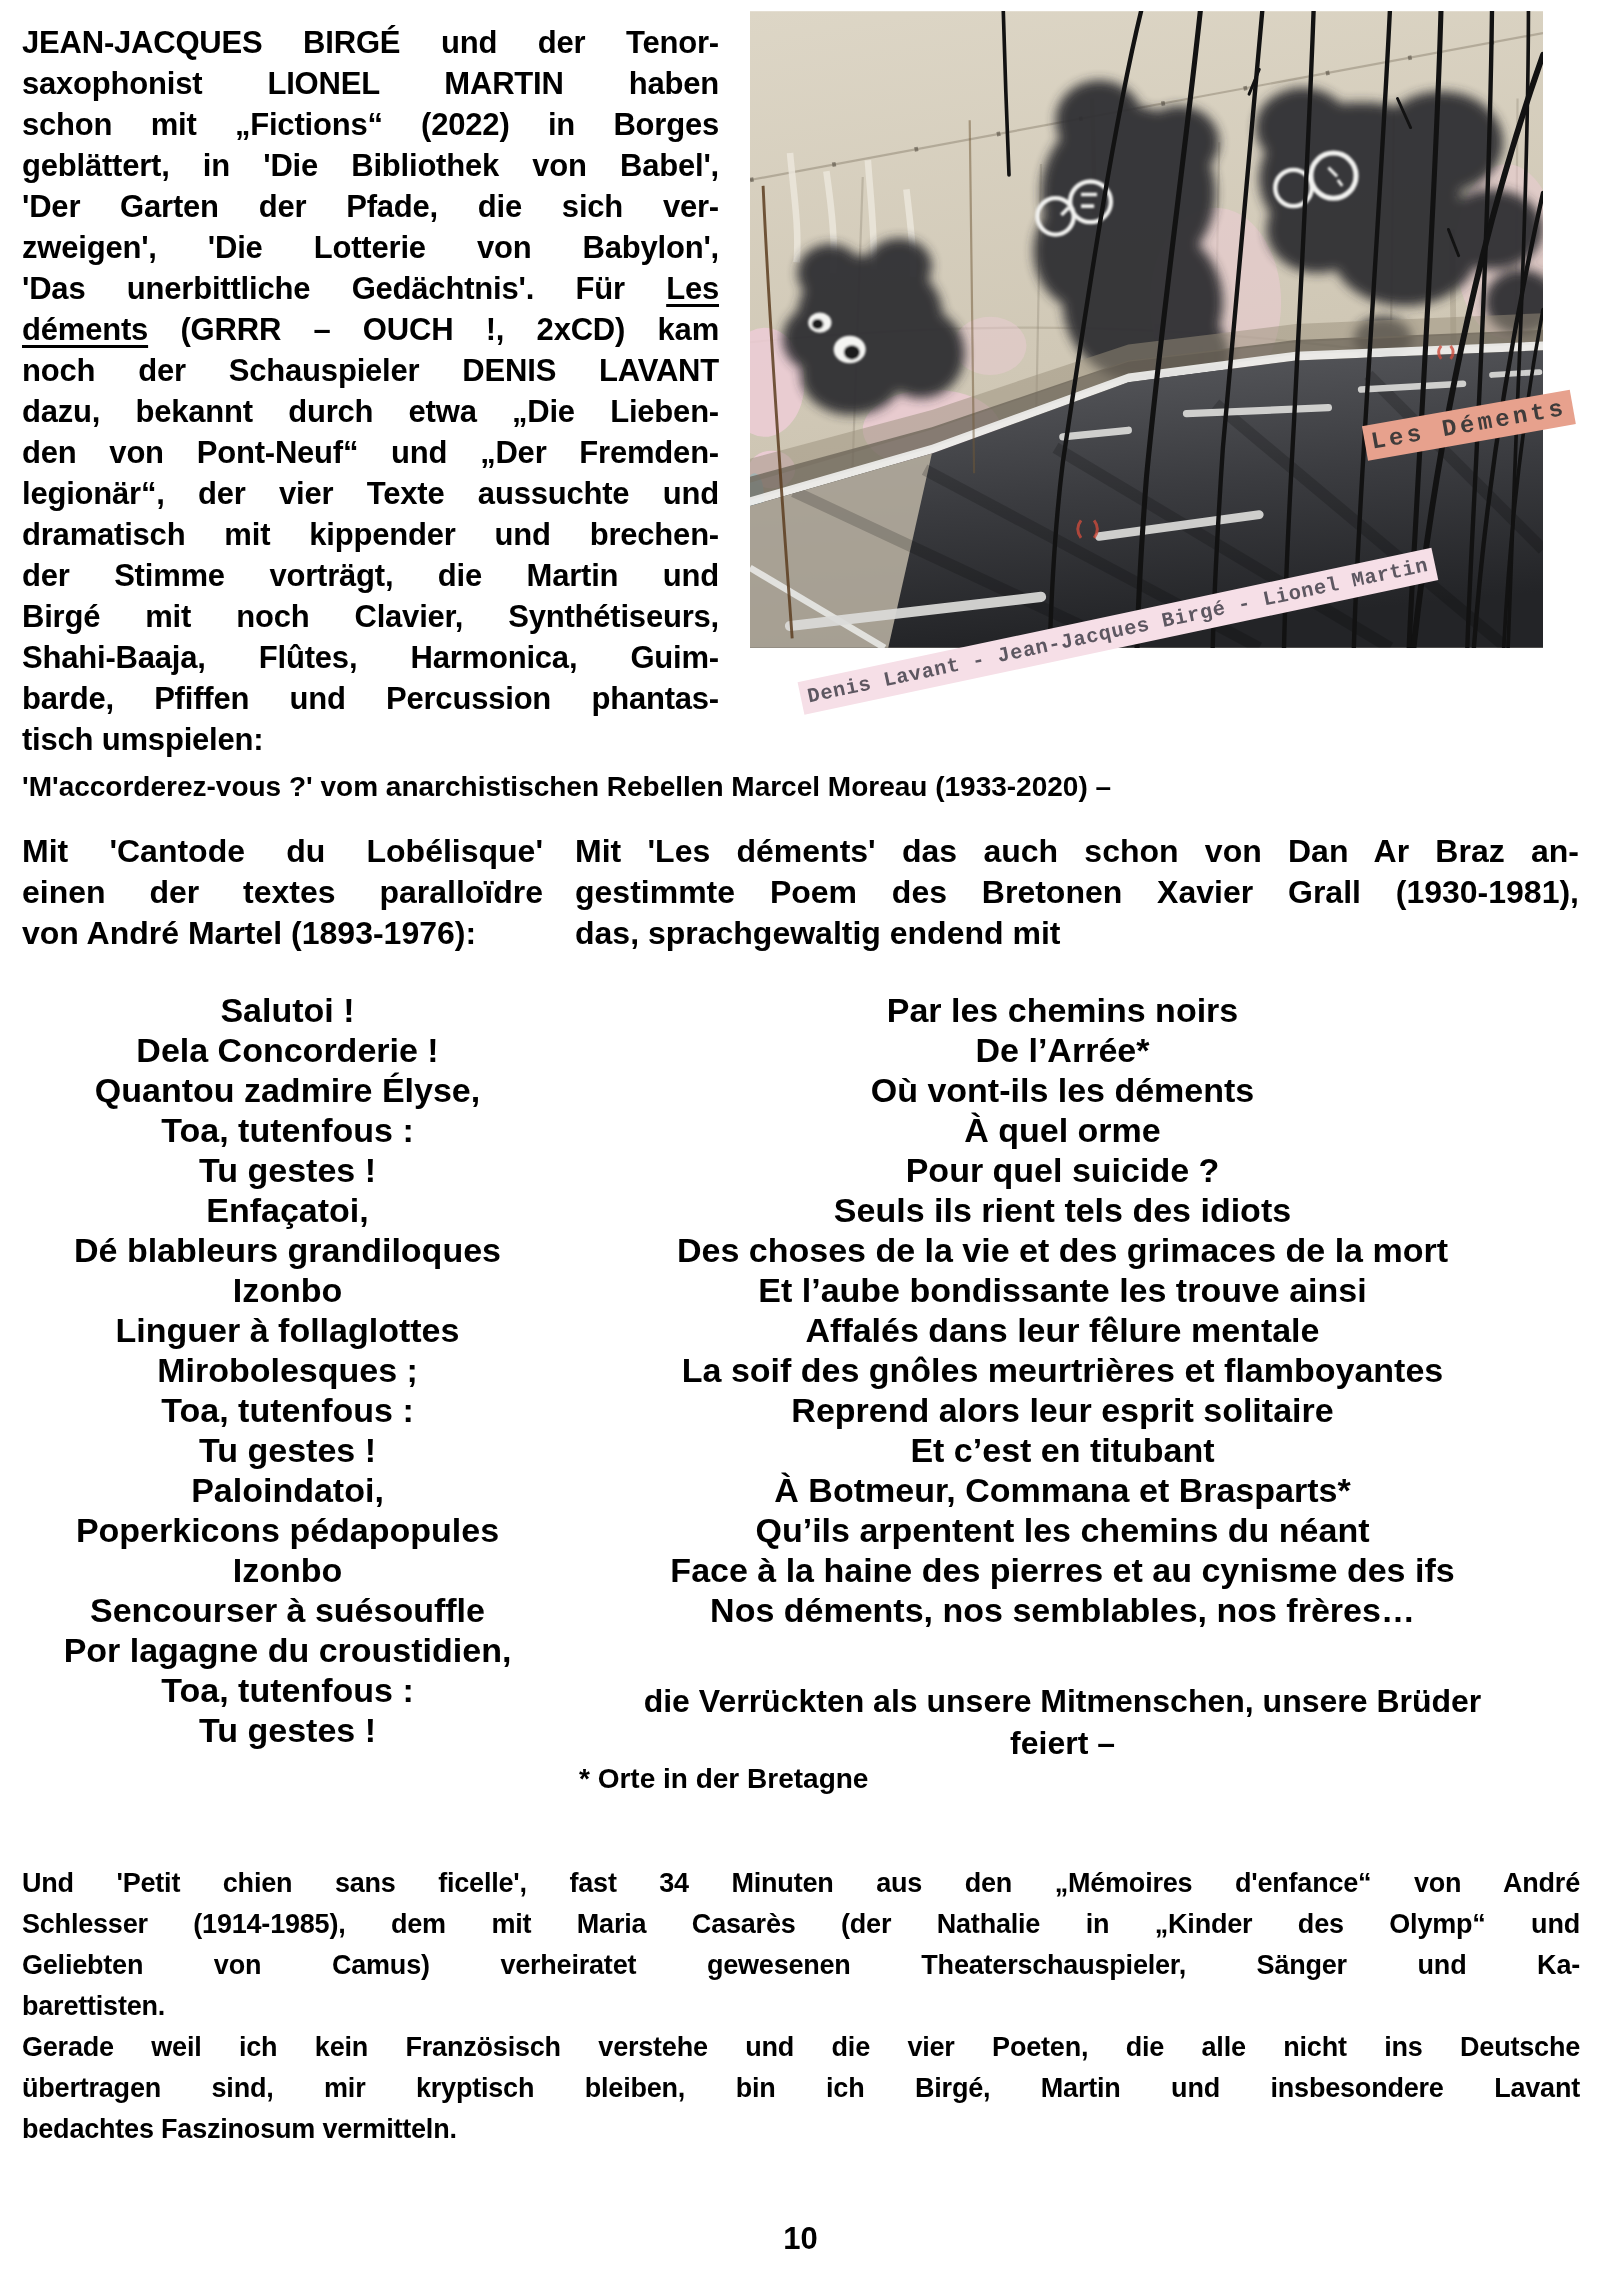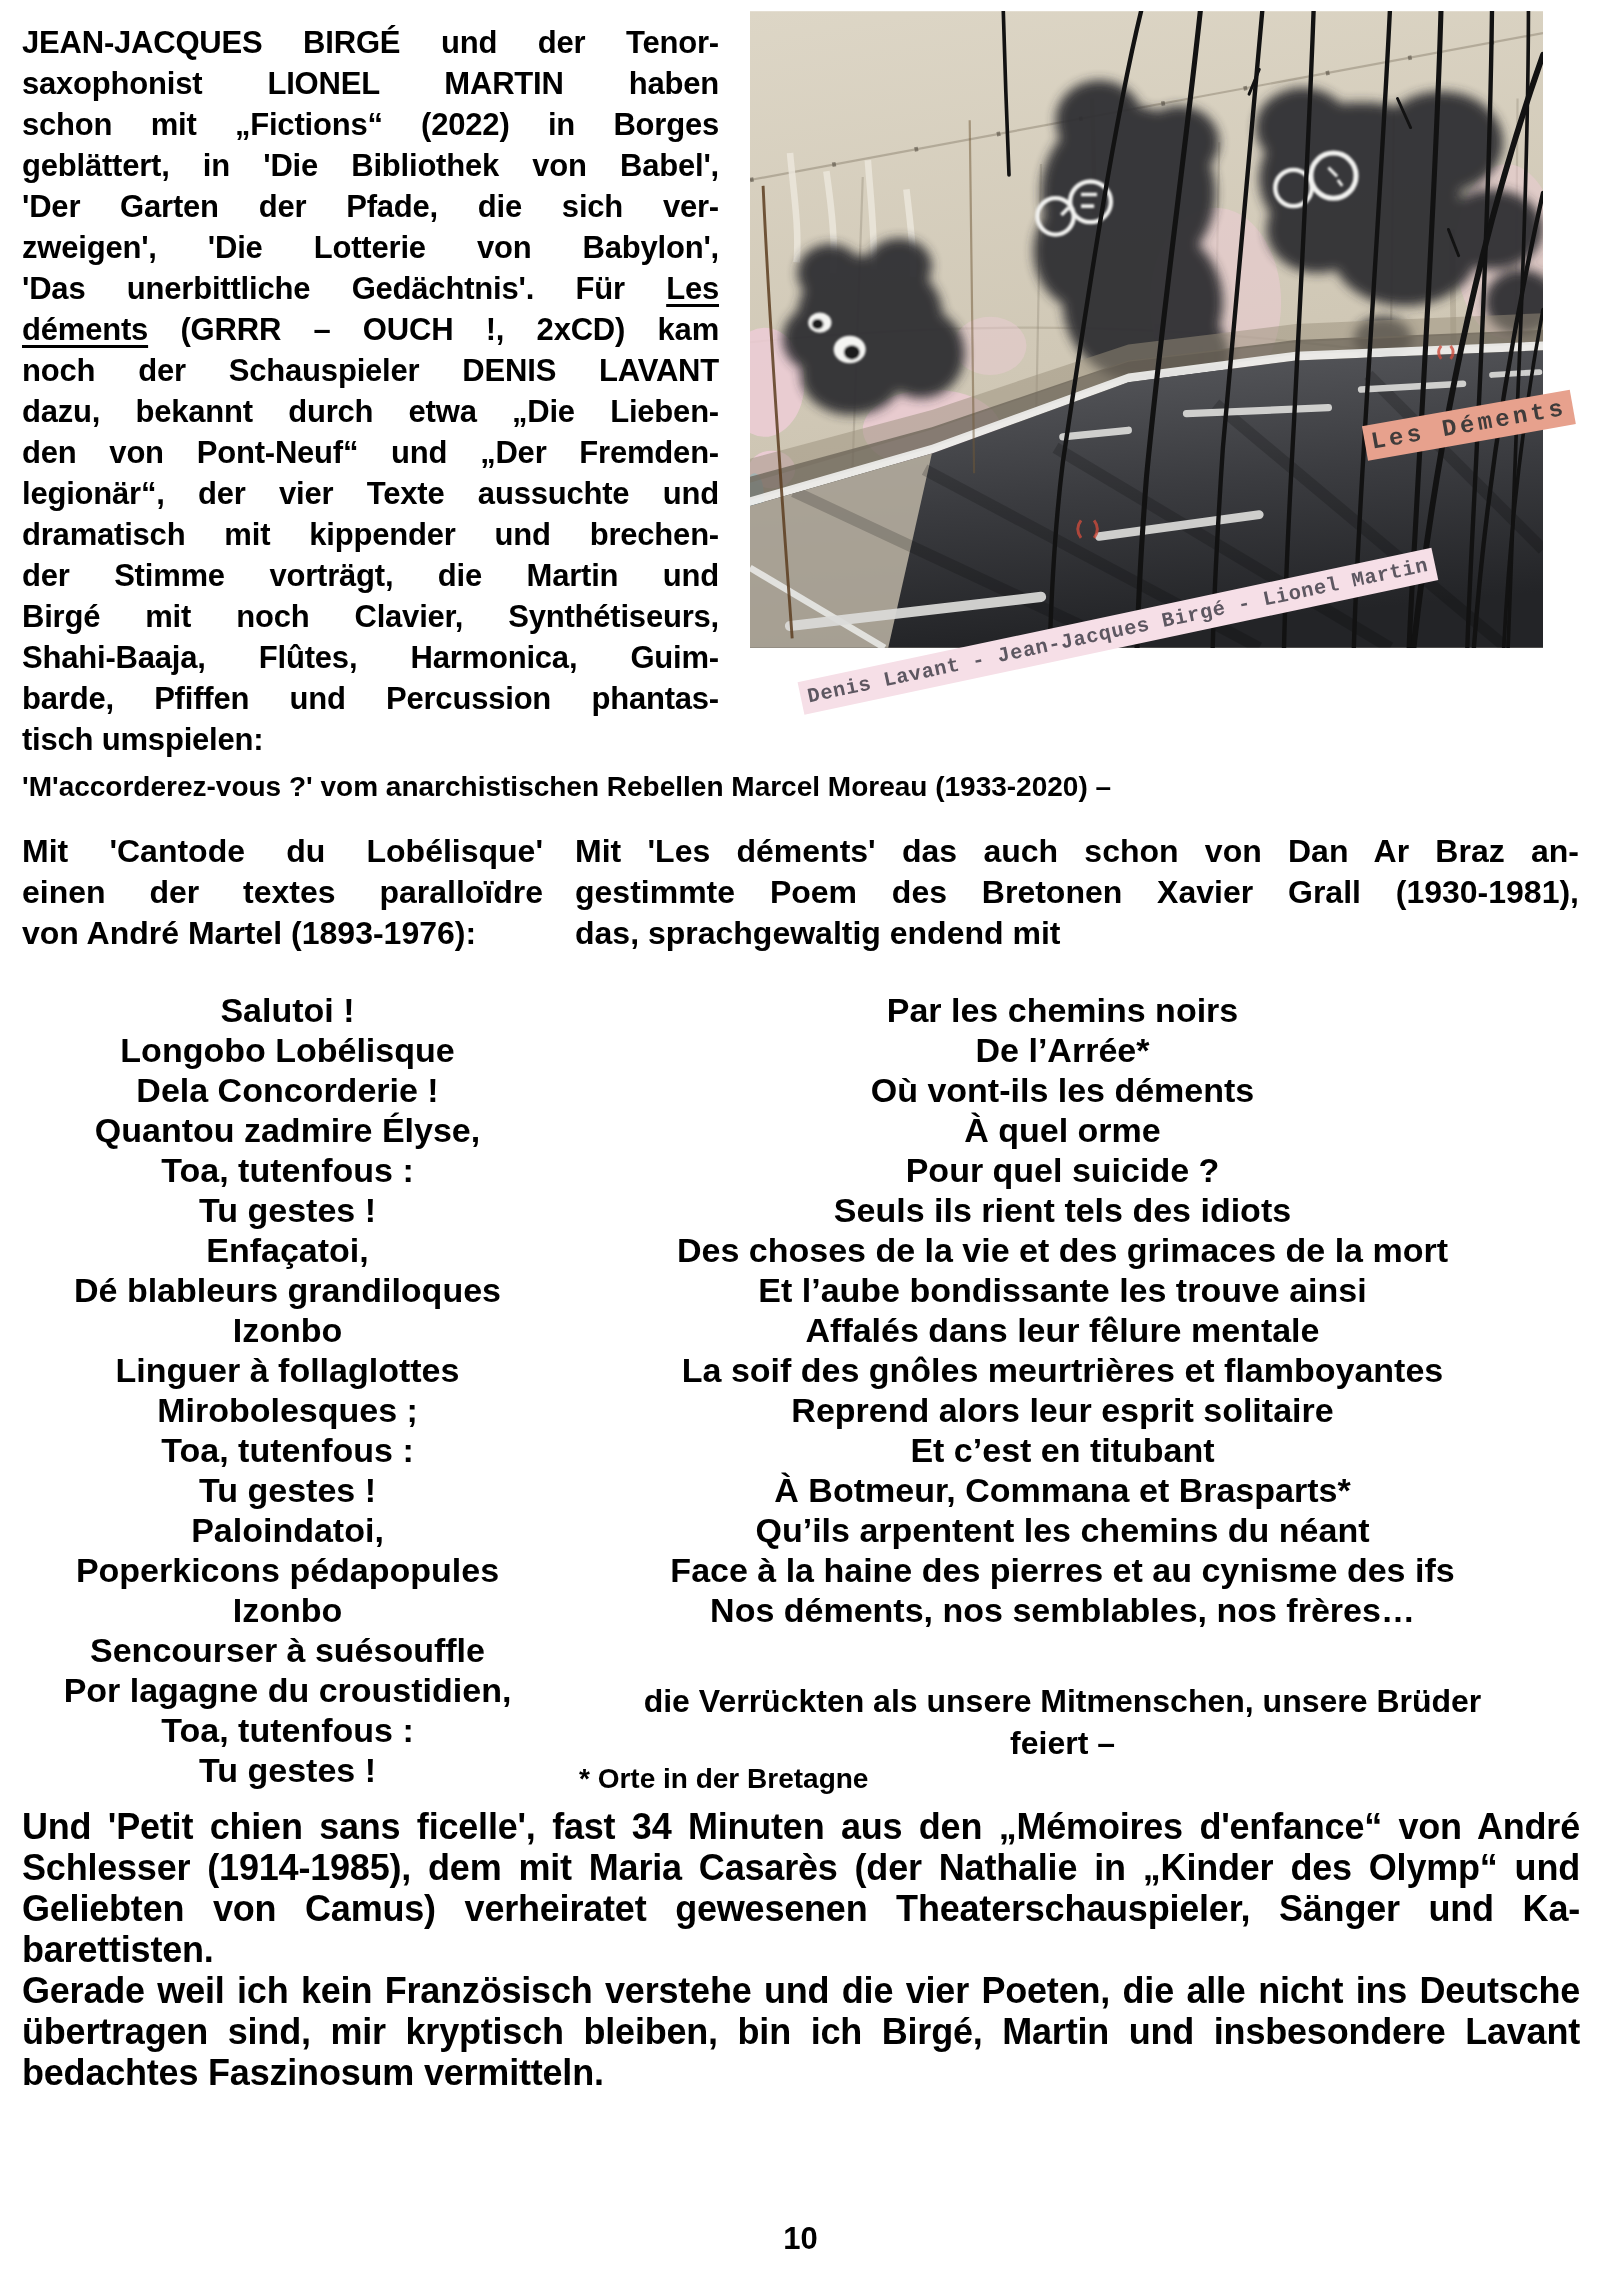--- a/index.html
+++ b/index.html
@@ -239,7 +239,6 @@
 
 <section id="poemL" class="poem">
     <div class="ln"><span>Salutoi !</span></div>
-    <div class="ln"><span>Longobo Lobélisque</span></div>
     <div class="ln"><span>Dela Concorderie !</span></div>
     <div class="ln"><span>Quantou zadmire Élyse,</span></div>
     <div class="ln"><span>Toa, tutenfous :</span></div>

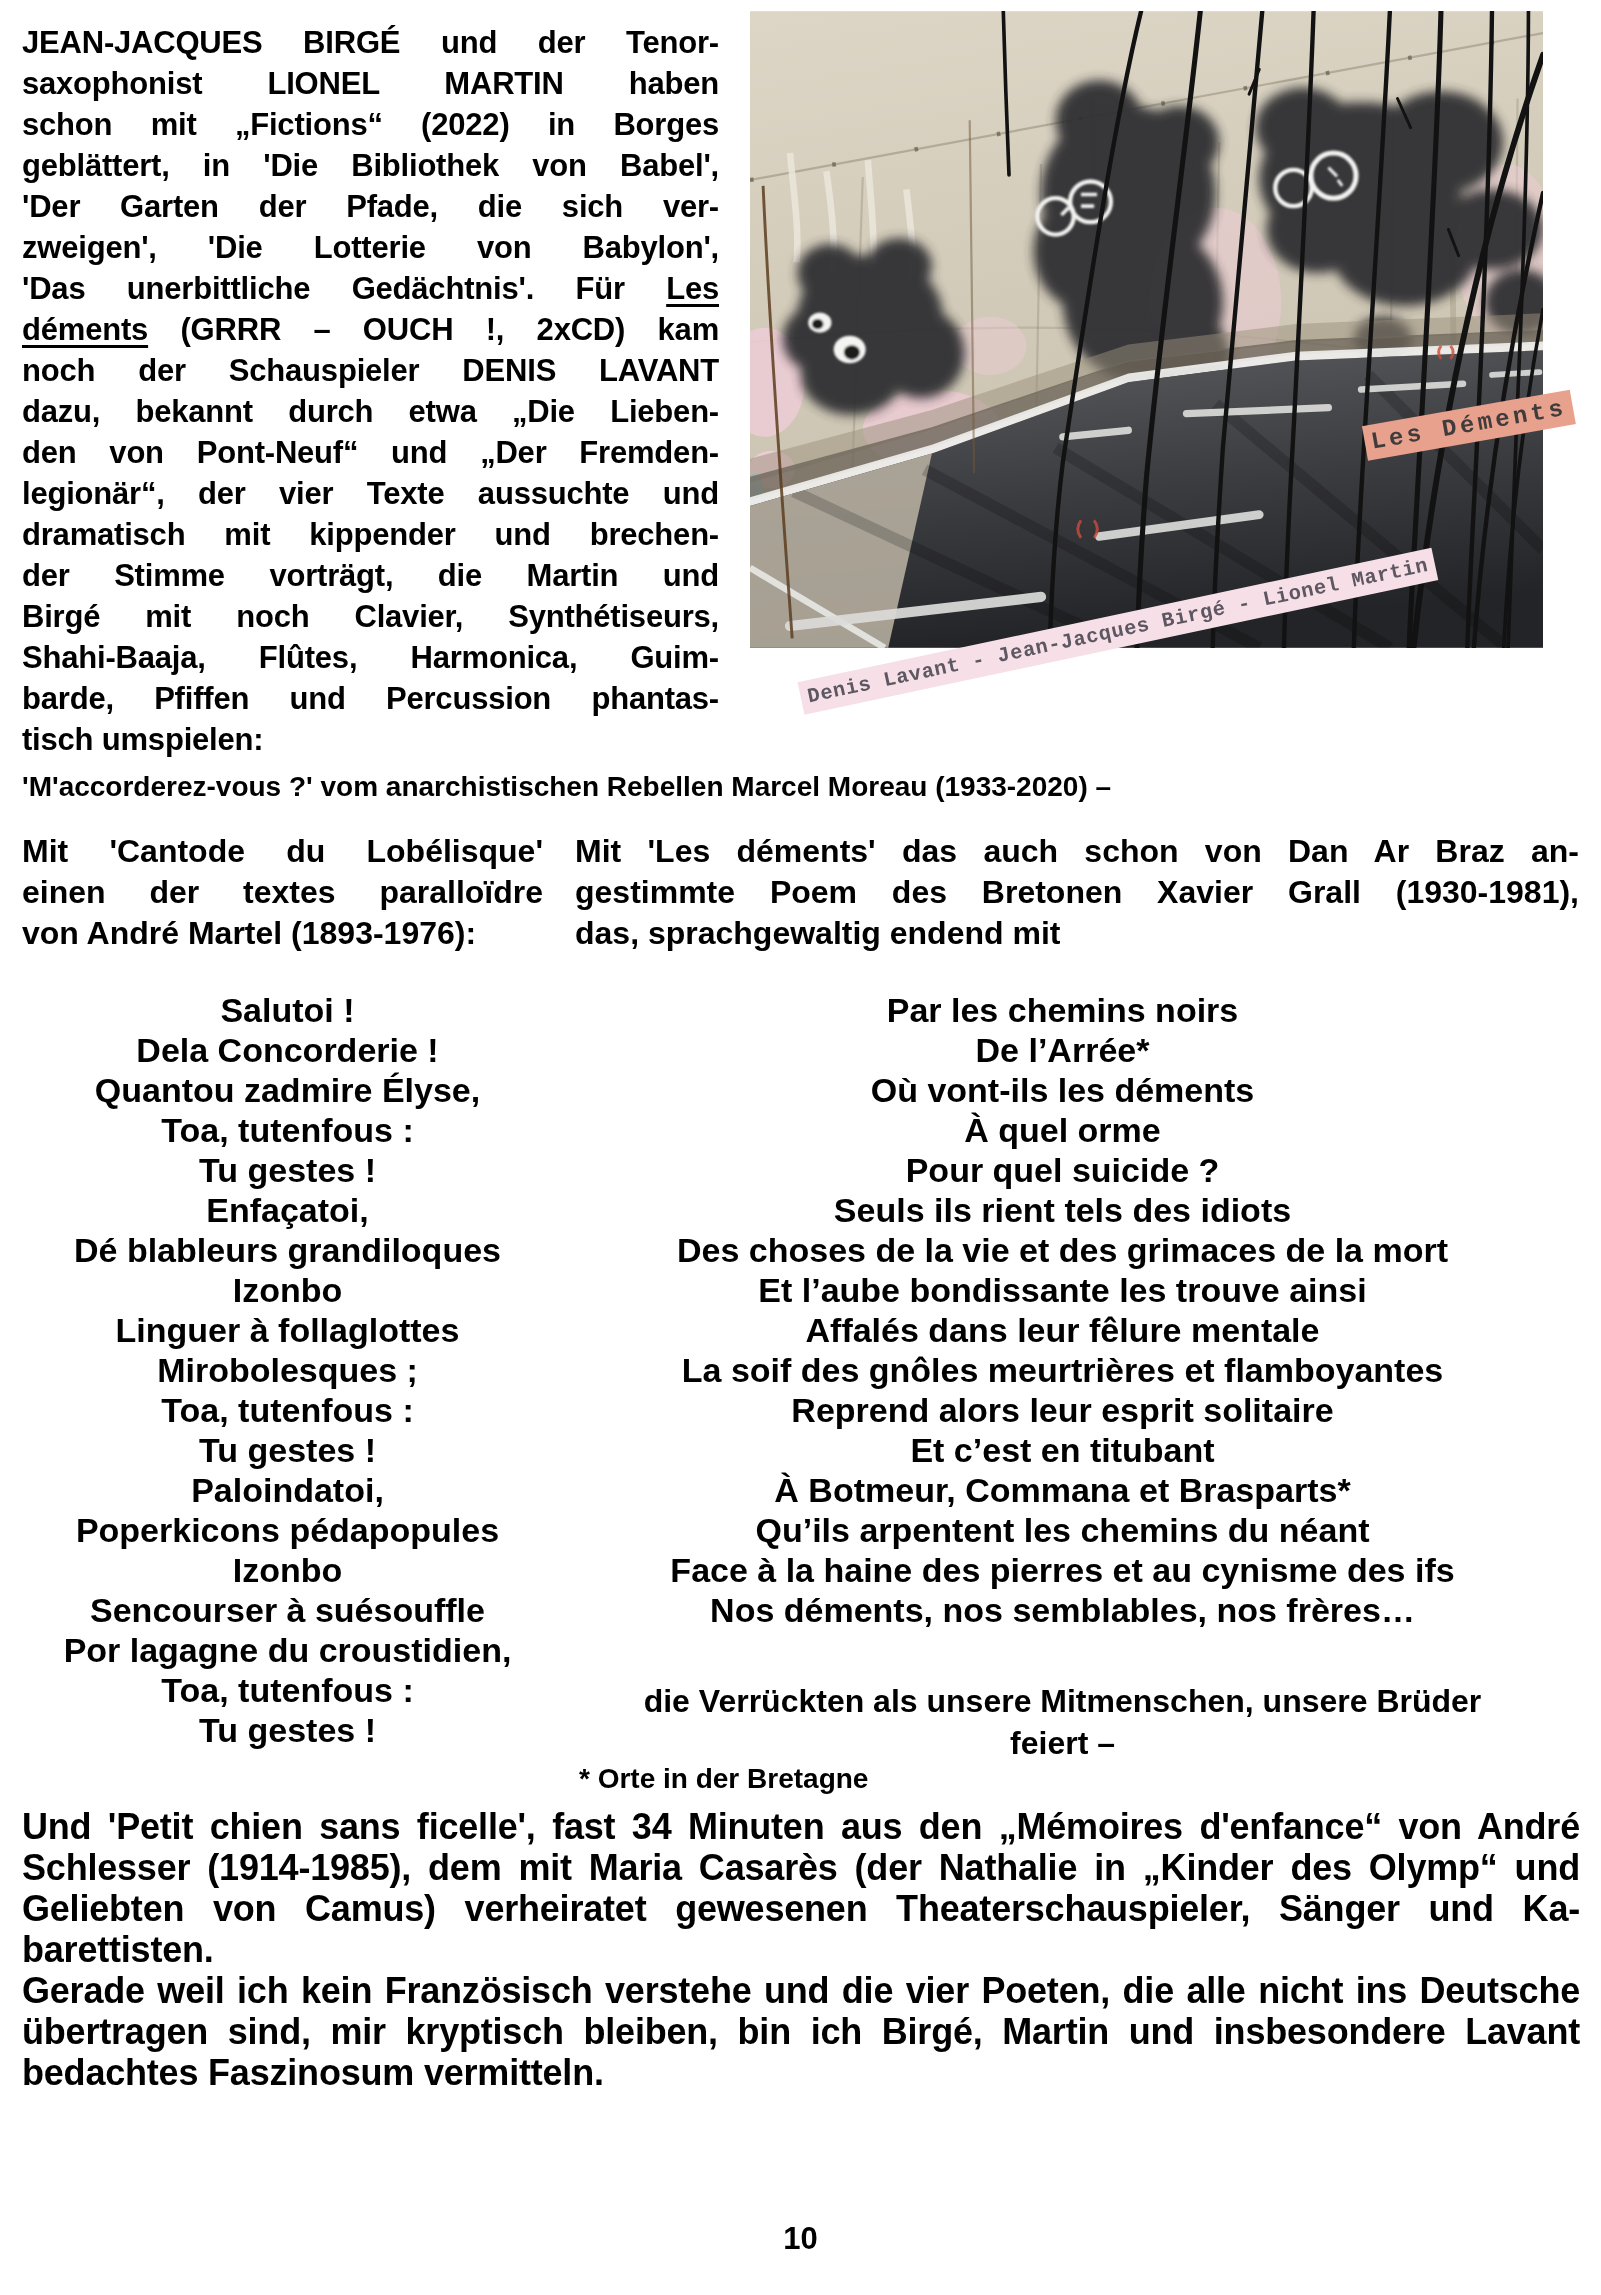--- a/index.html
+++ b/index.html
@@ -36,7 +36,7 @@
   #poemR{position:absolute;left:542px;top:990px;width:1041px;}
   #outroR{position:absolute;left:542px;top:1680px;width:1041px;text-align:center;font-size:32px;line-height:42px;}
   #footnote{position:absolute;left:579px;top:1763px;font-size:28px;}
-  #bottom{position:absolute;left:22px;top:1806px;width:1558px;font-size:36px;line-height:41px;letter-spacing:-0.2px;}
+  #bottom{position:absolute;left:22px;top:1863px;width:1558px;font-size:27px;line-height:41px;letter-spacing:-0.2px;}
   #pageno{position:absolute;left:0;top:2221px;width:1601px;text-align:center;font-size:31px;}
 </style>
 </head>

